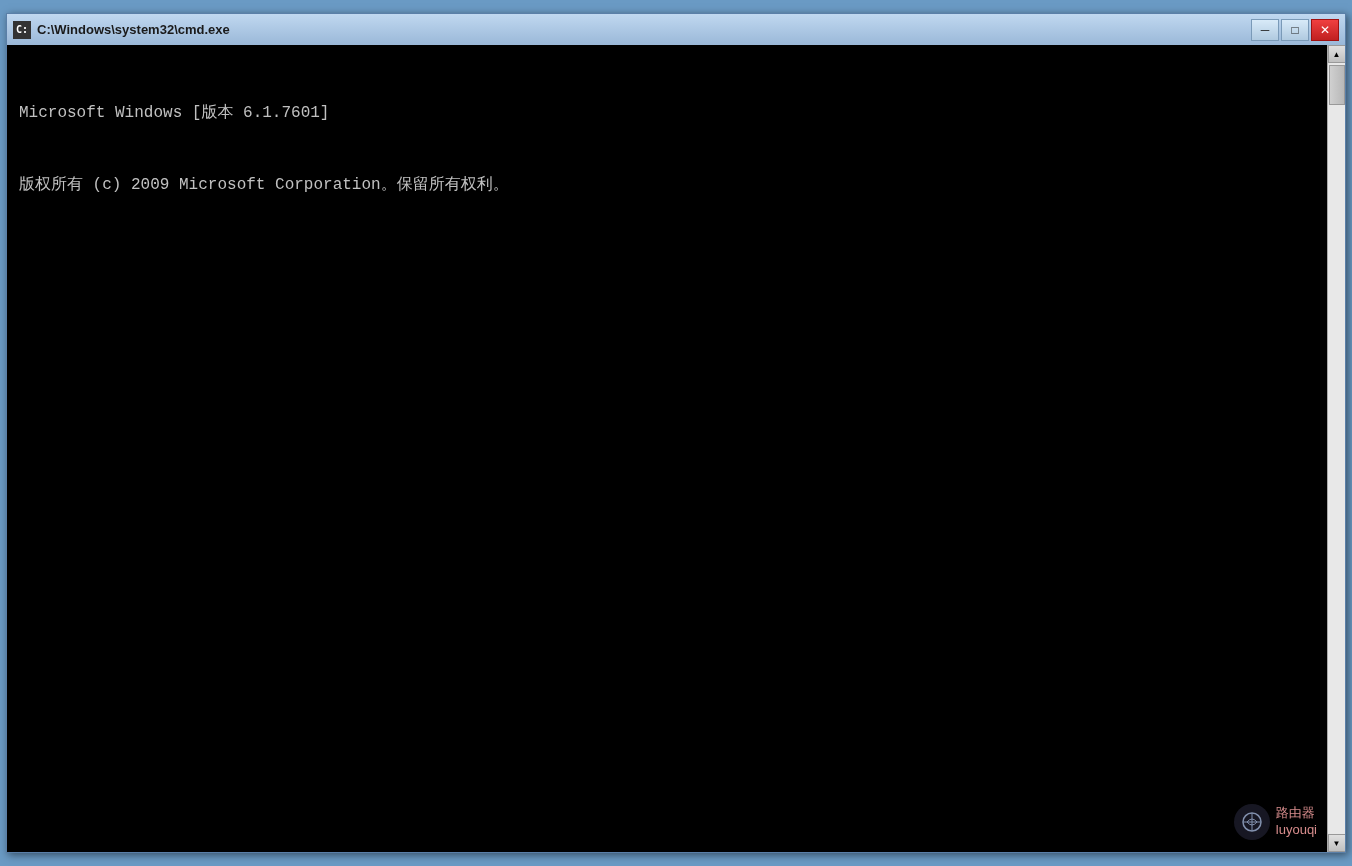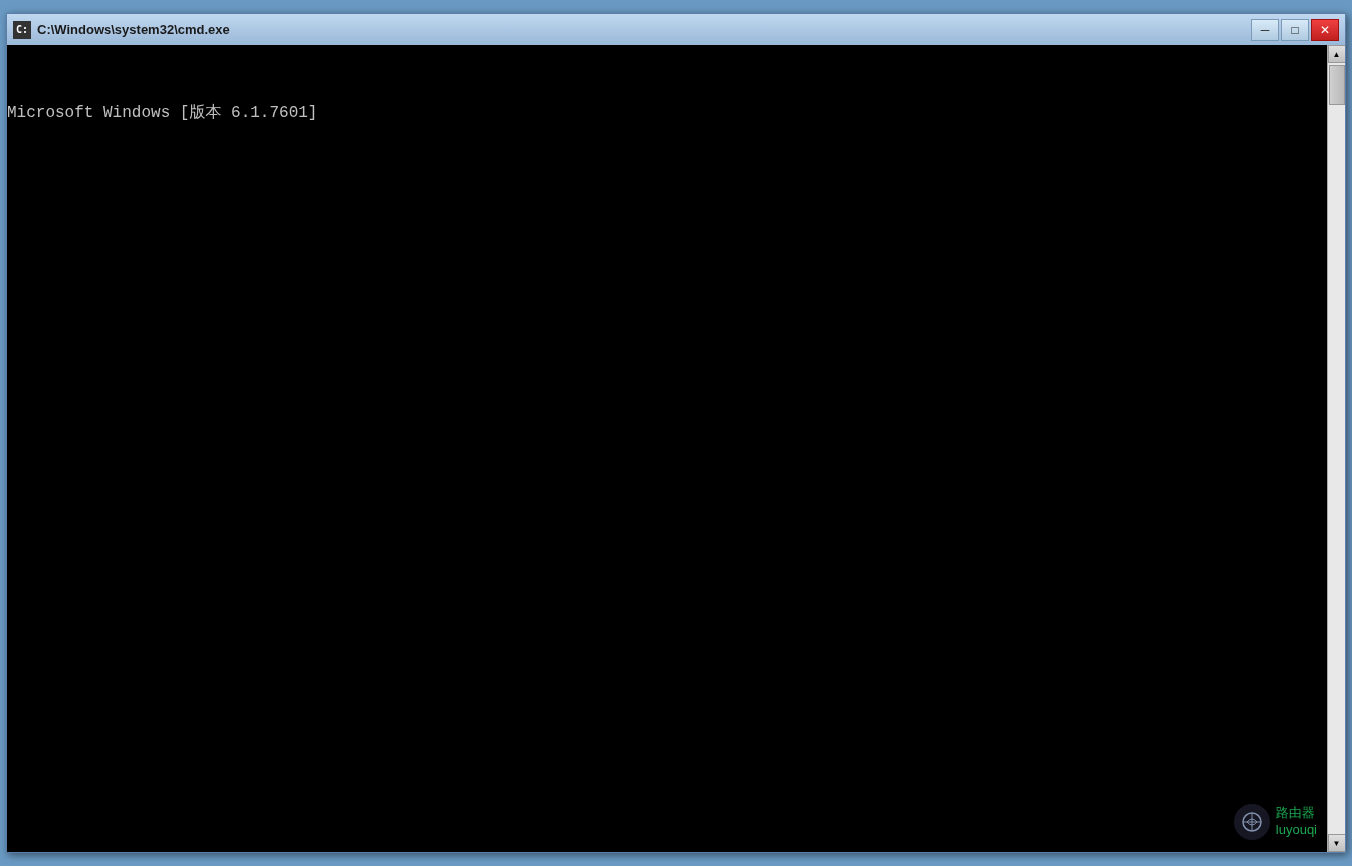--- a/index.html
+++ b/index.html
@@ -99,7 +99,7 @@
 
     .console-content {
       flex: 1;
-      padding: 8px 0;
+      padding: 8px 12px;
       color: #c0c0c0;
       font-family: 'Courier New', Lucida Console, monospace;
       font-size: 16px;

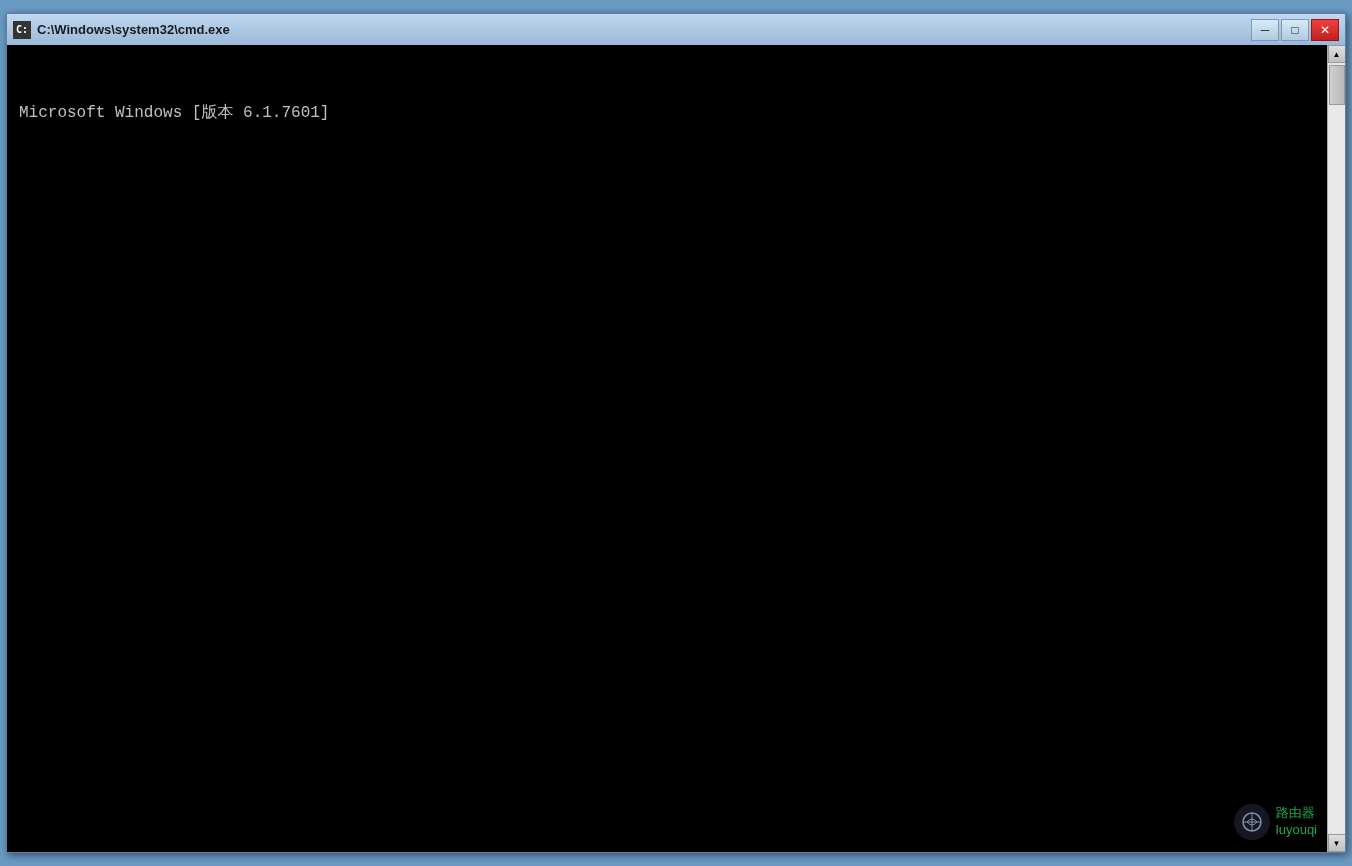--- a/index.html
+++ b/index.html
@@ -222,6 +222,7 @@
 
     <div class="console-content">
       <span class="console-line">Microsoft Windows [版本 6.1.7601]</span>
+      <span class="console-line">版权所有 (c) 2009 Microsoft Corporation。保留所有权利。</span>
       <span class="console-line"> </span>
     </div>
 

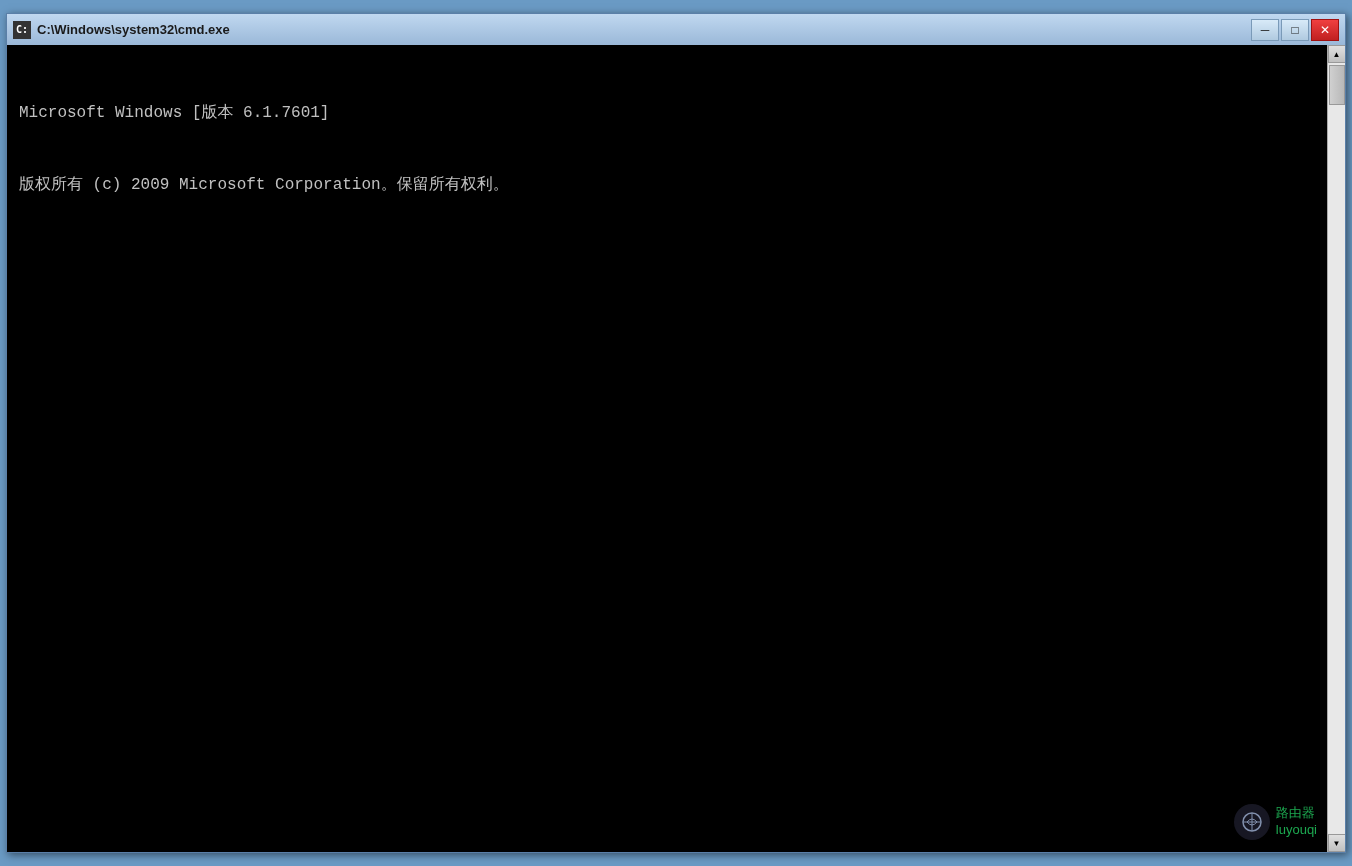--- a/index.html
+++ b/index.html
@@ -170,7 +170,7 @@
     }
 
     .watermark-text {
-      color: #22c55e;
+      color: #fca5a5;
       font-size: 13px;
       font-family: Arial, sans-serif;
       line-height: 1.3;

